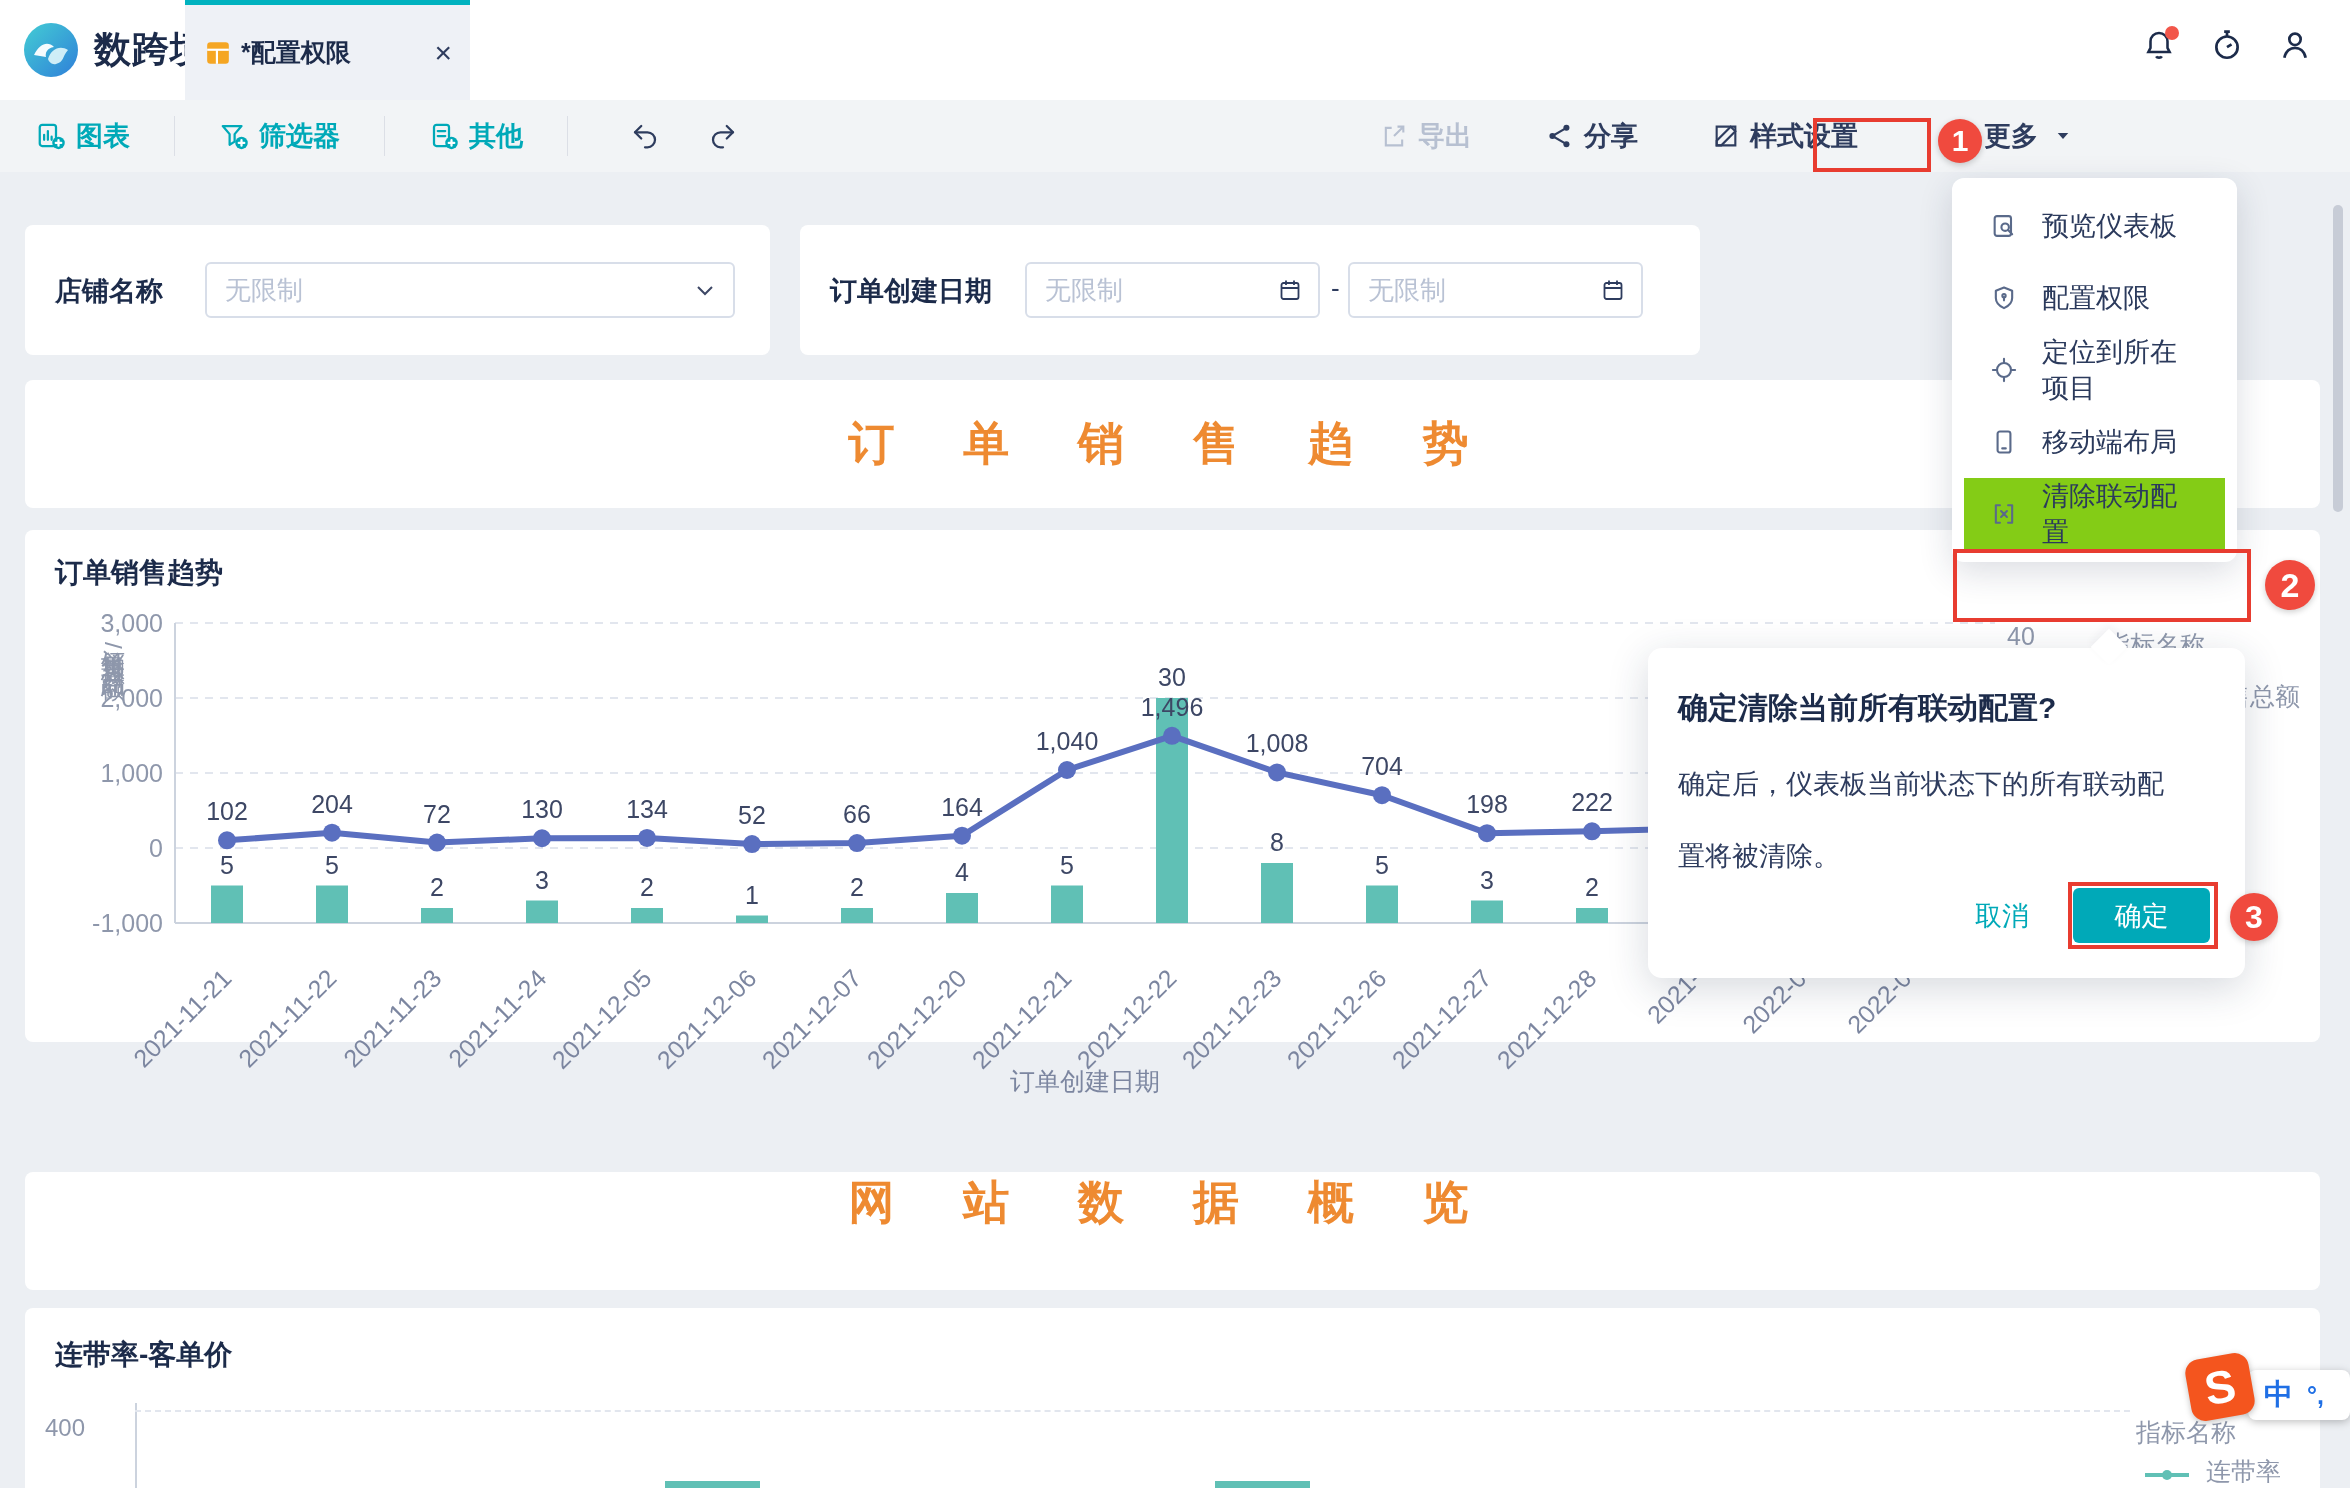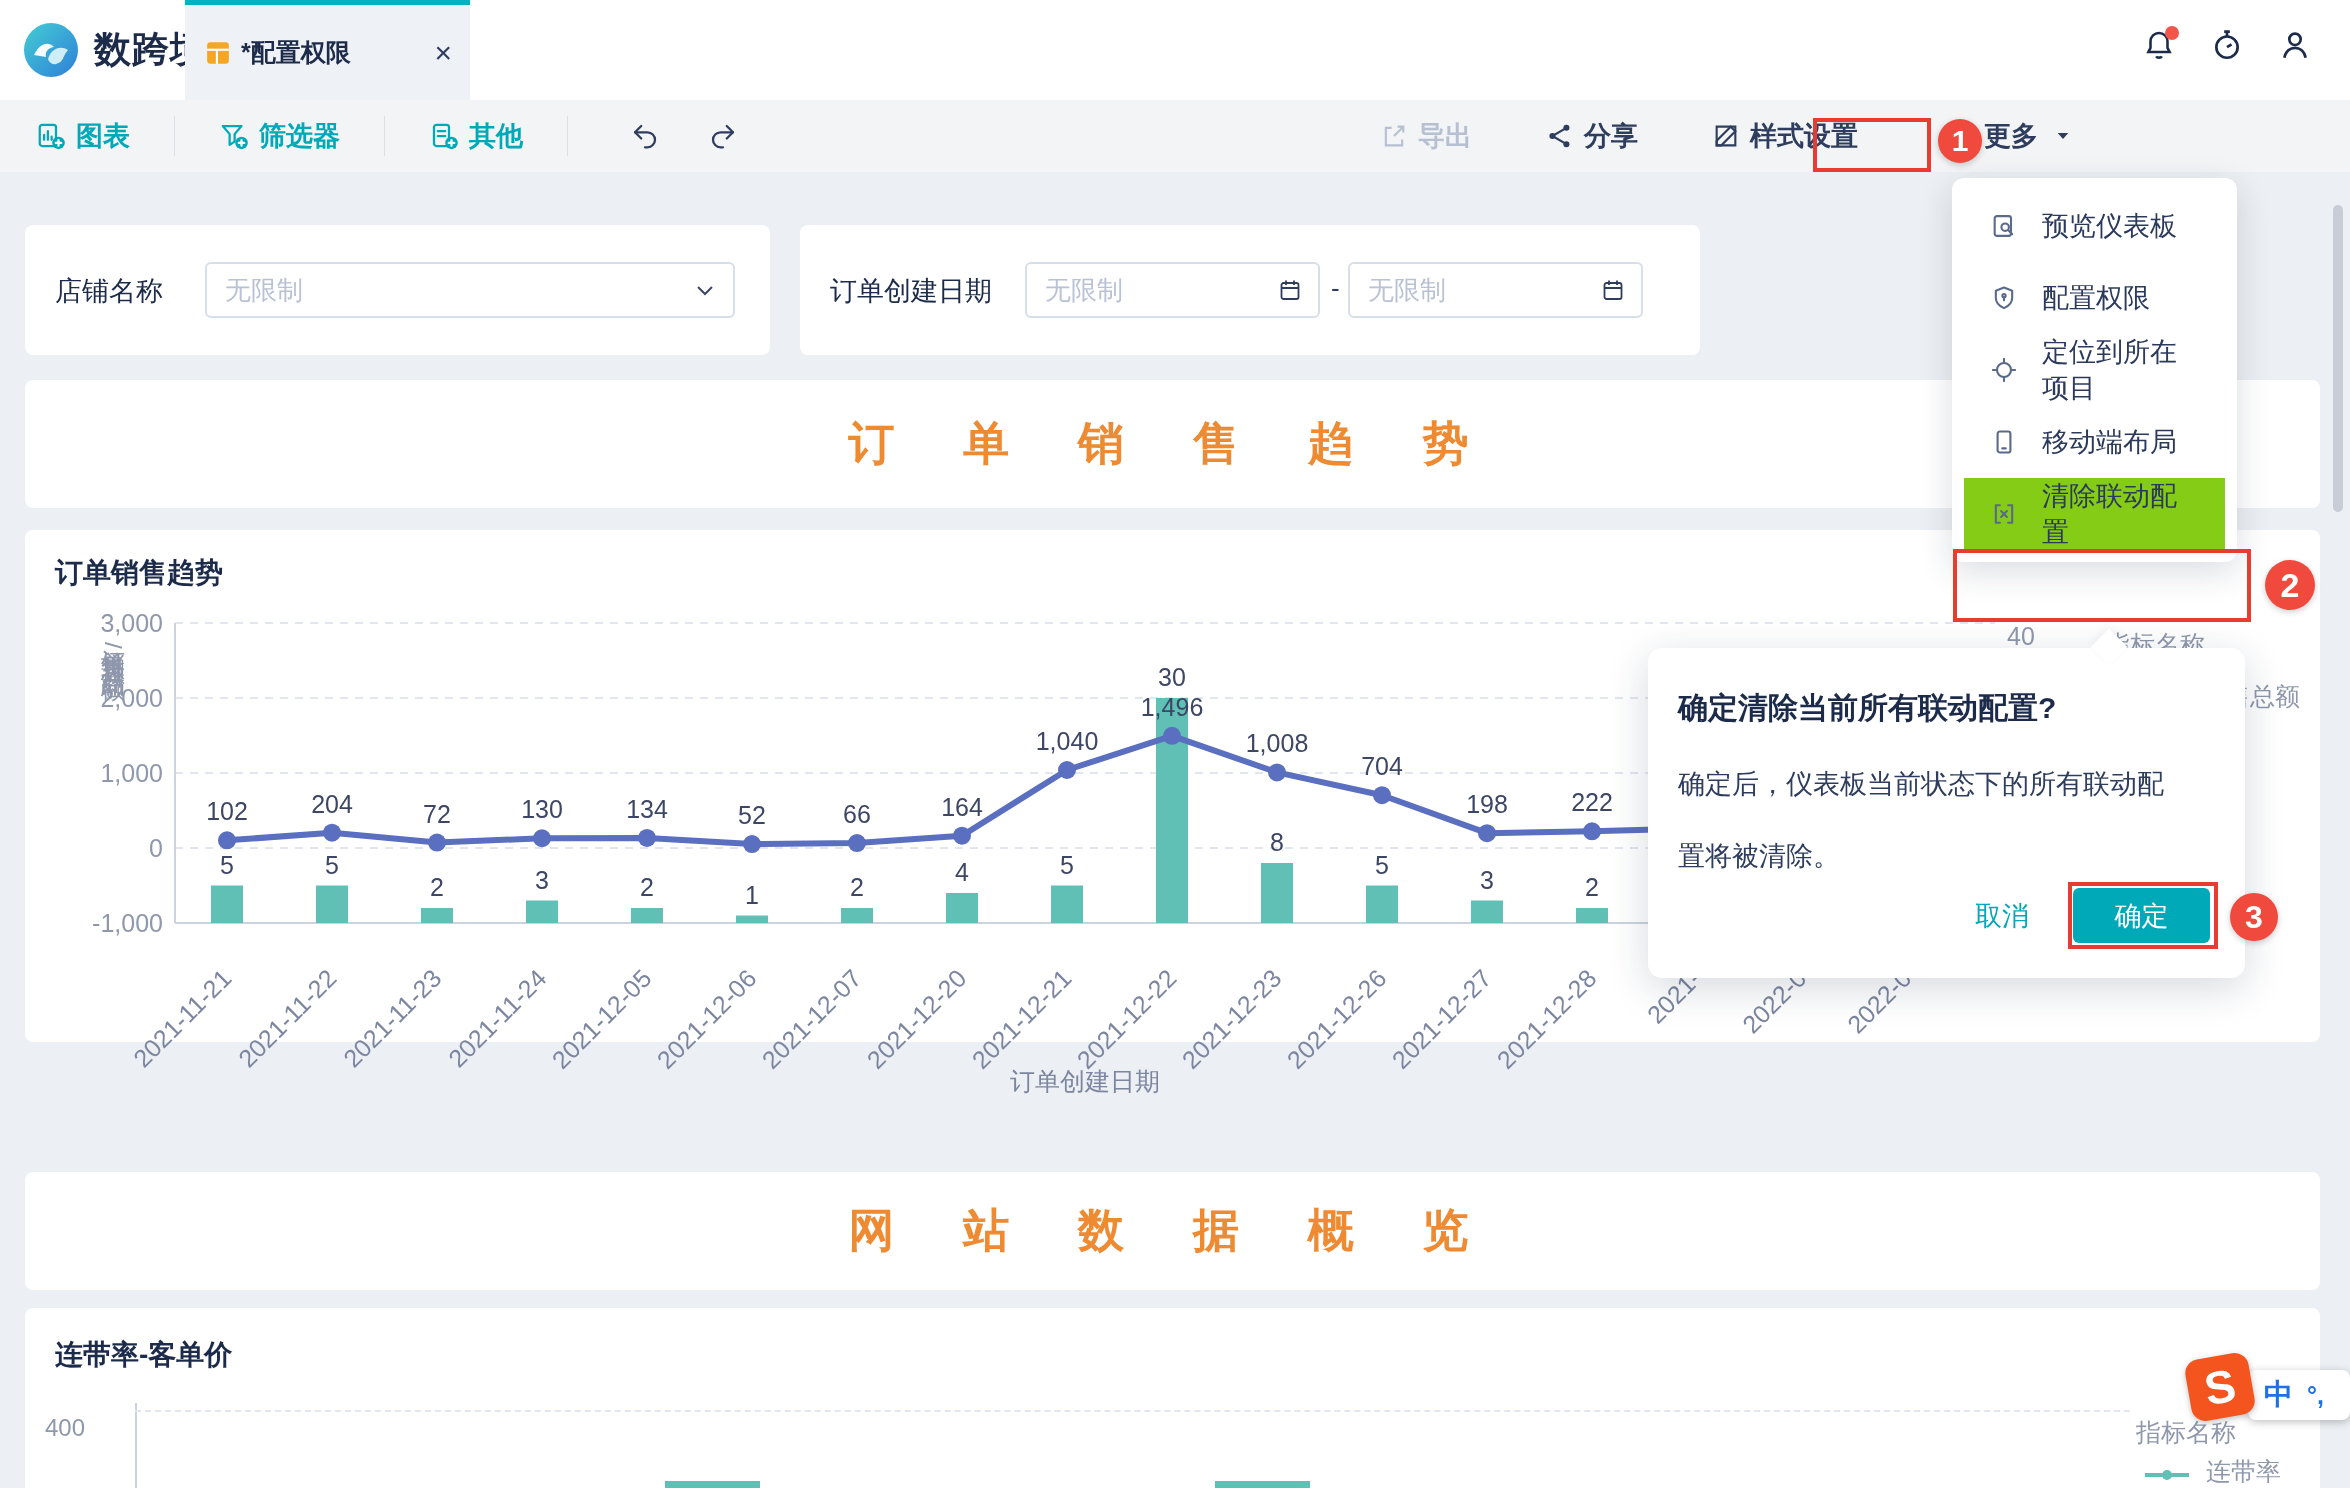--- a/index.html
+++ b/index.html
@@ -35,7 +35,7 @@
 
   
   .card { background:#ffffff; border-radius:8px; }
-  .filter-label { font-size:27px; font-weight:normal; color:#1c2b4a; }
+  .filter-label { font-size:27px; font-weight:bold; color:#1c2b4a; }
   .select-box { height:56px; background:#fff; border:2px solid #d8dee9; border-radius:6px;
                 display:flex; align-items:center; padding:0 16px 0 18px; }
   .placeholder { font-size:26px; color:#b9c2d4; flex:1; }

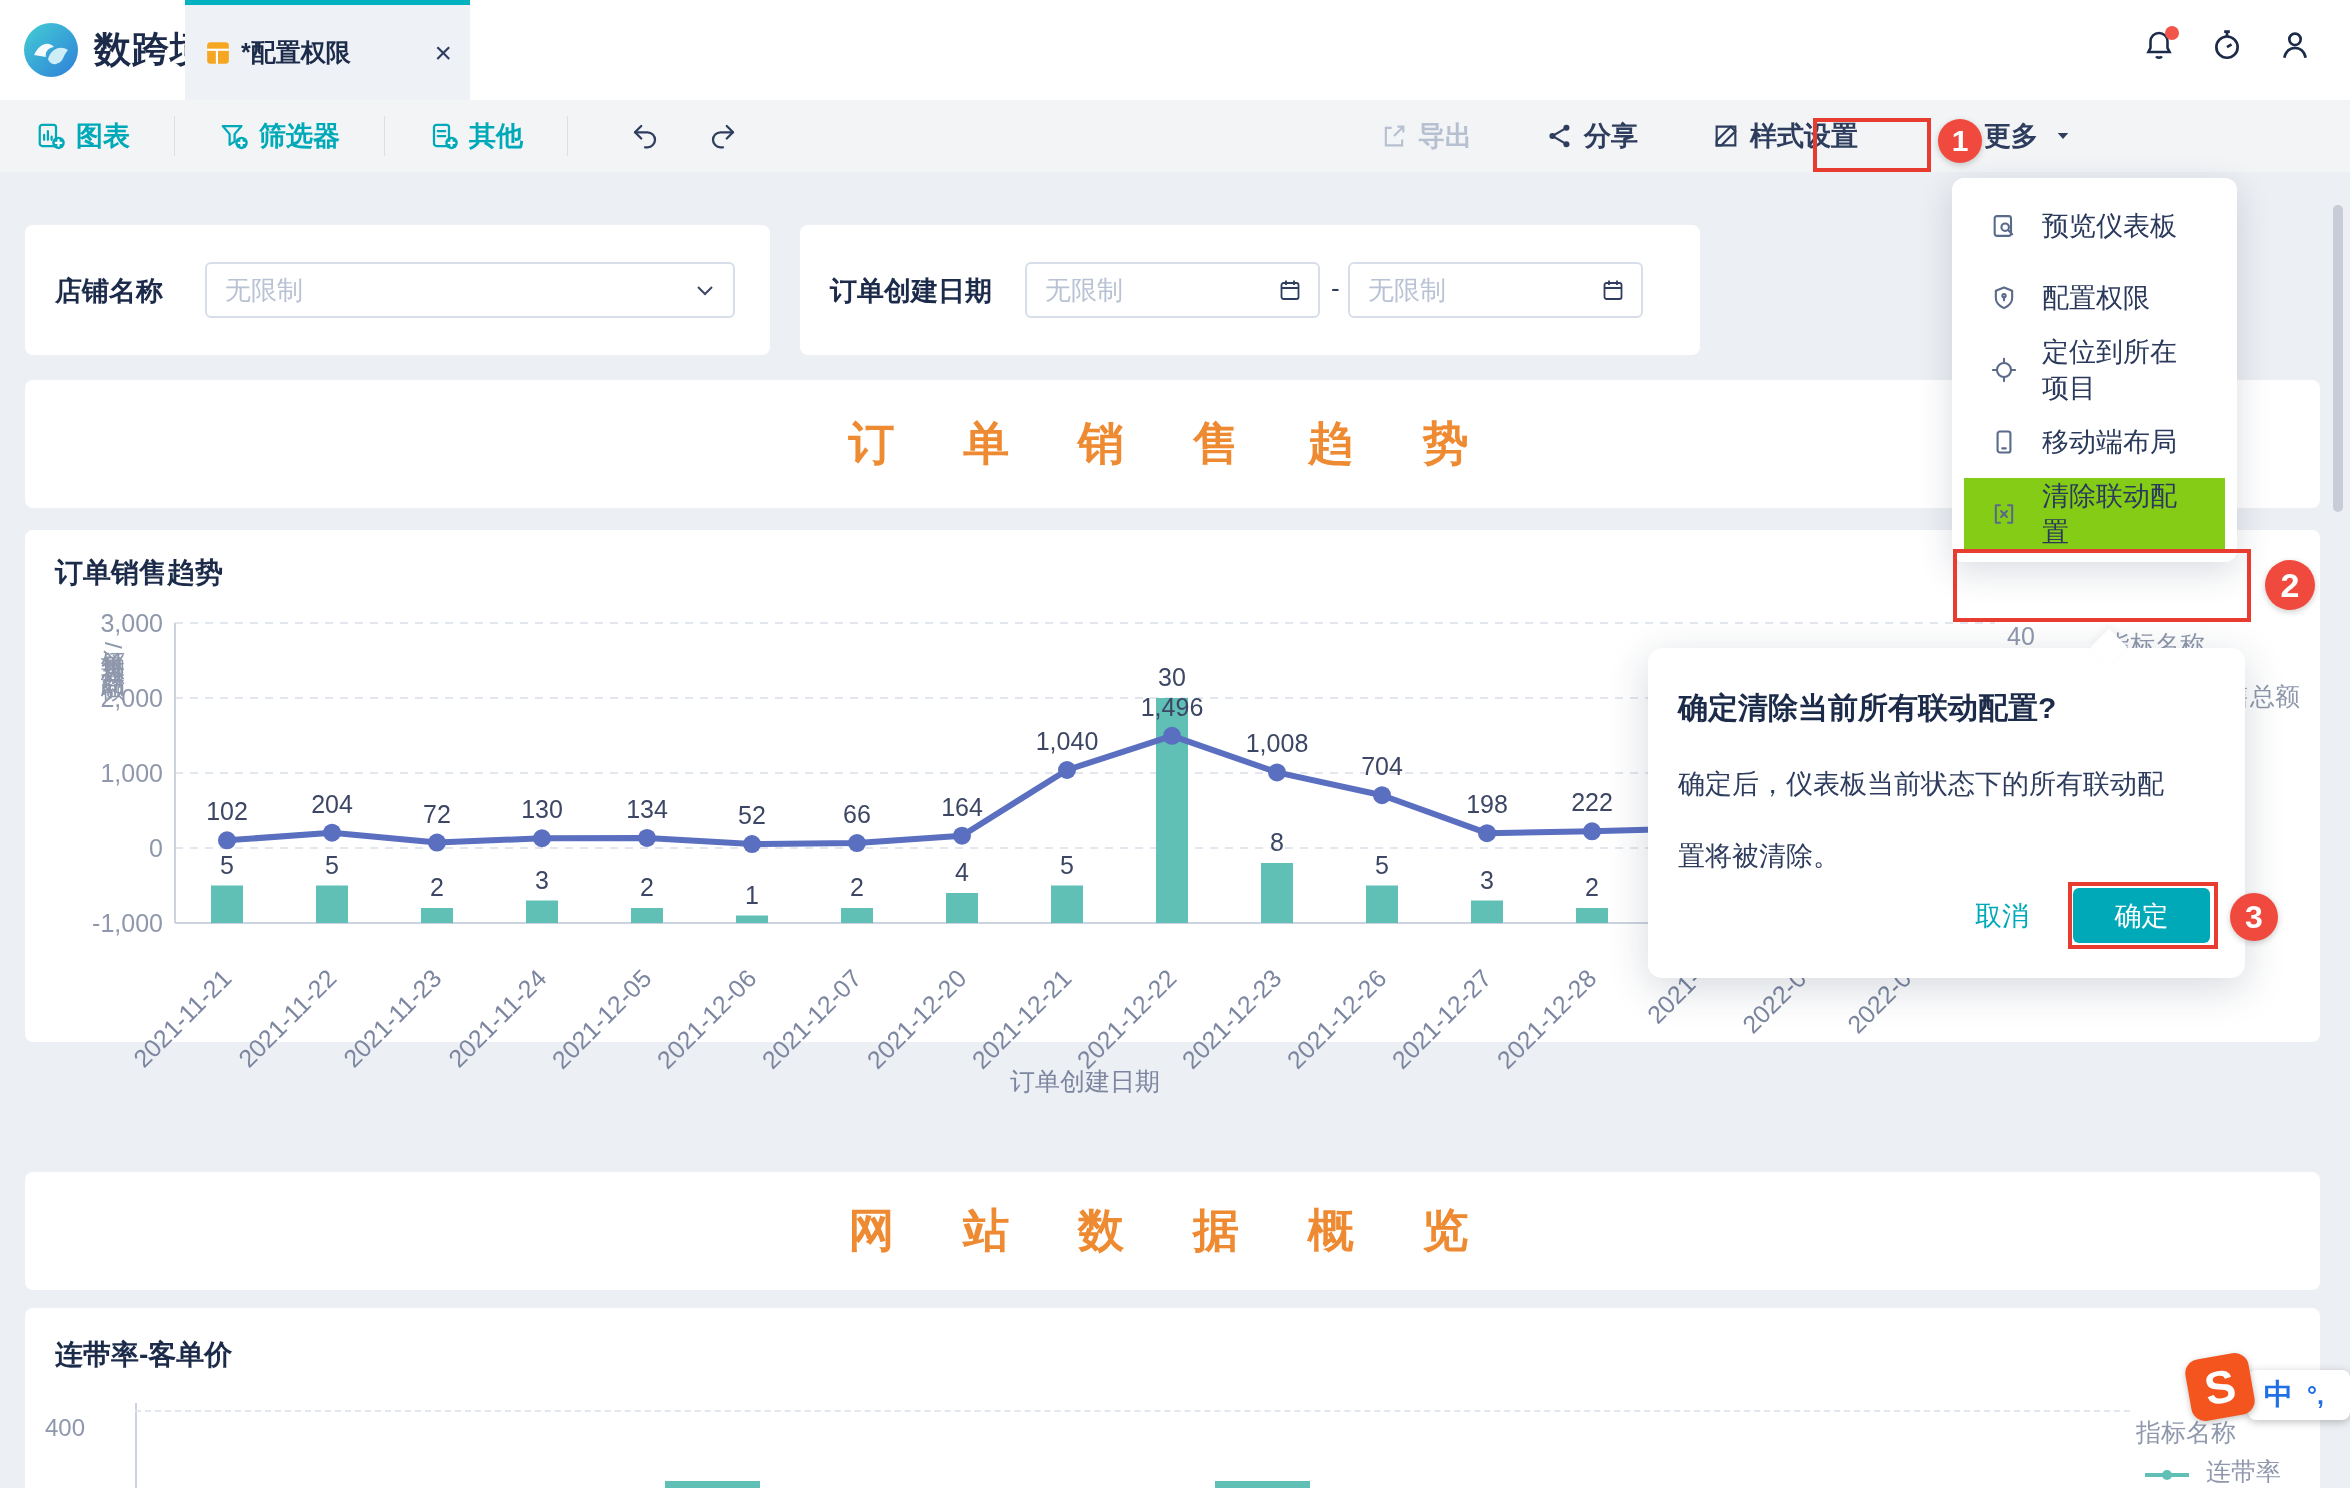--- a/index.html
+++ b/index.html
@@ -383,7 +383,7 @@
 </span>
 <div class="abs legend-text" style="left:2150px;top:680px;z-index:4">订单销售总额</div>
 
-<div class="abs card" style="left:25px;top:1172px;width:2295px;height:118px;display:flex;align-items:center">
+<div class="abs card" style="left:25px;top:1172px;width:2295px;height:118px;display:flex;align-items:flex-start">
   <div class="banner-text">网 站 数 据 概 览</div>
 </div>
 

